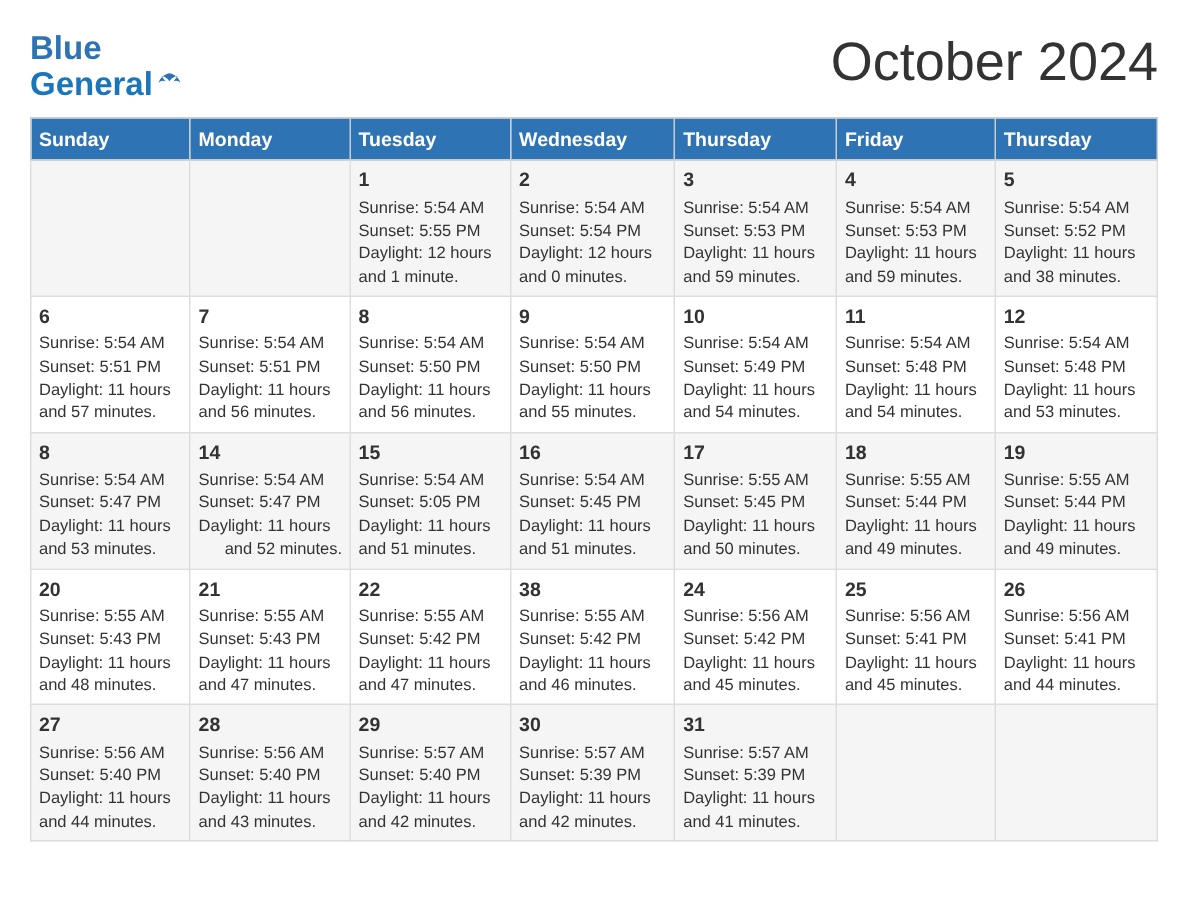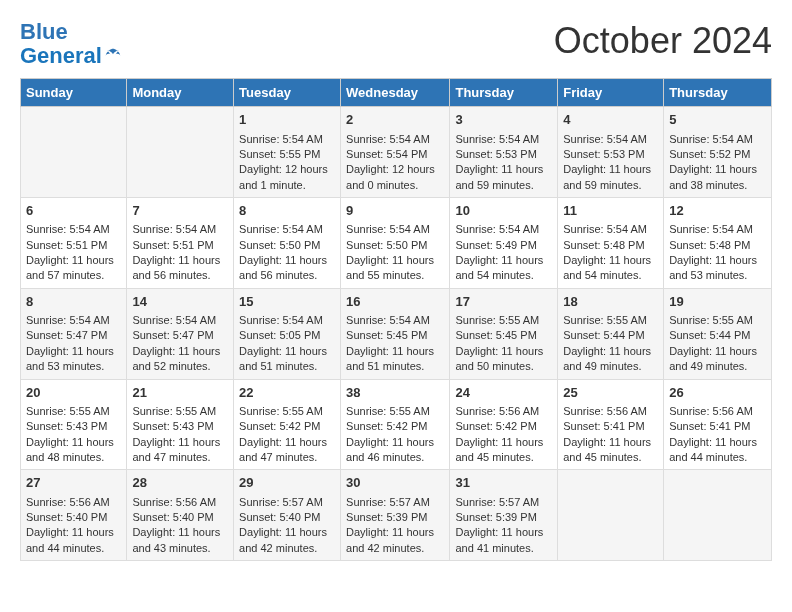--- a/index.html
+++ b/index.html
@@ -227,7 +227,7 @@
           <span style="display: block;">Sunrise: 5:54 AM</span>
           <span style="display: block;">Sunset: 5:47 PM</span>
           <span style="display: block;">Daylight: 11 hours</span>
-          <span style="display: block;">and 52 minutes.</span>
+          <span style="display: block; text-align: right;">and 52 minutes.</span>
         </td>
         <td>
           <span class="day-num">15</span>

